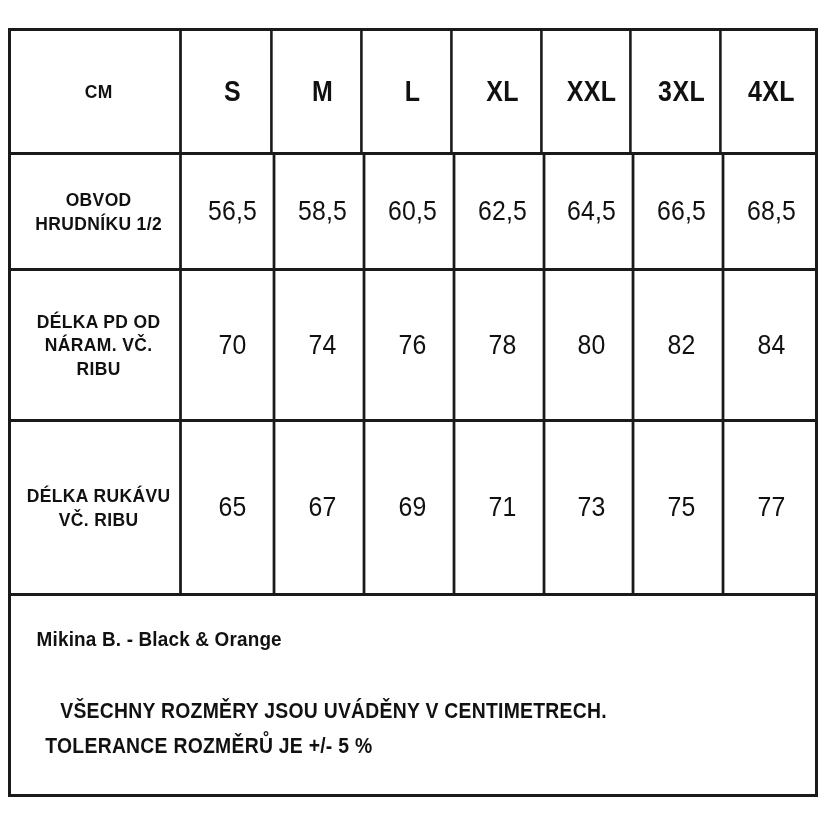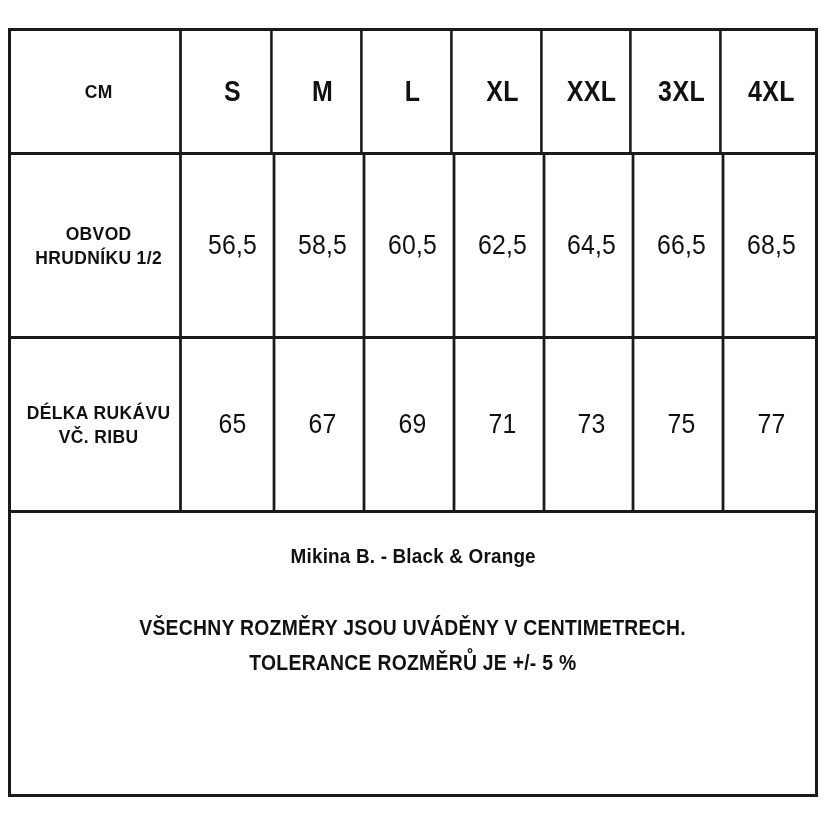--- a/index.html
+++ b/index.html
@@ -45,7 +45,7 @@
   }
 
   .trow.header-row { height: 124px; }
-  .trow.data-row-1 { height: 184px; }
+  .trow.data-row-1 { height: 116px; }
   .trow.data-row-2 { height: 151px; }
   .trow.data-row-3 { height: 174px; }
 

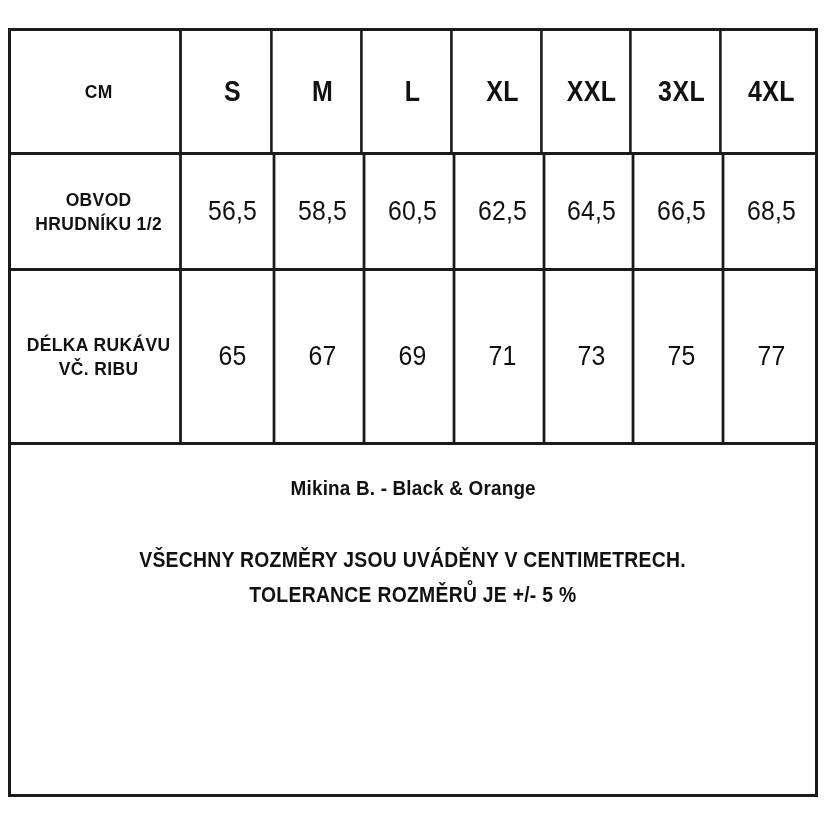--- a/index.html
+++ b/index.html
@@ -146,6 +146,16 @@
       <div class="cell value-cell">68,5</div>
     </div>
 
+    <div class="trow data-row-2">
+      <div class="cell label-cell">DÉLKA PD OD NÁRAM. VČ. RIBU</div>
+      <div class="cell value-cell">70</div>
+      <div class="cell value-cell">74</div>
+      <div class="cell value-cell">76</div>
+      <div class="cell value-cell">78</div>
+      <div class="cell value-cell">80</div>
+      <div class="cell value-cell">82</div>
+      <div class="cell value-cell">84</div>
+    </div>
 
     <div class="trow data-row-3">
       <div class="cell label-cell">DÉLKA RUKÁVU VČ. RIBU</div>

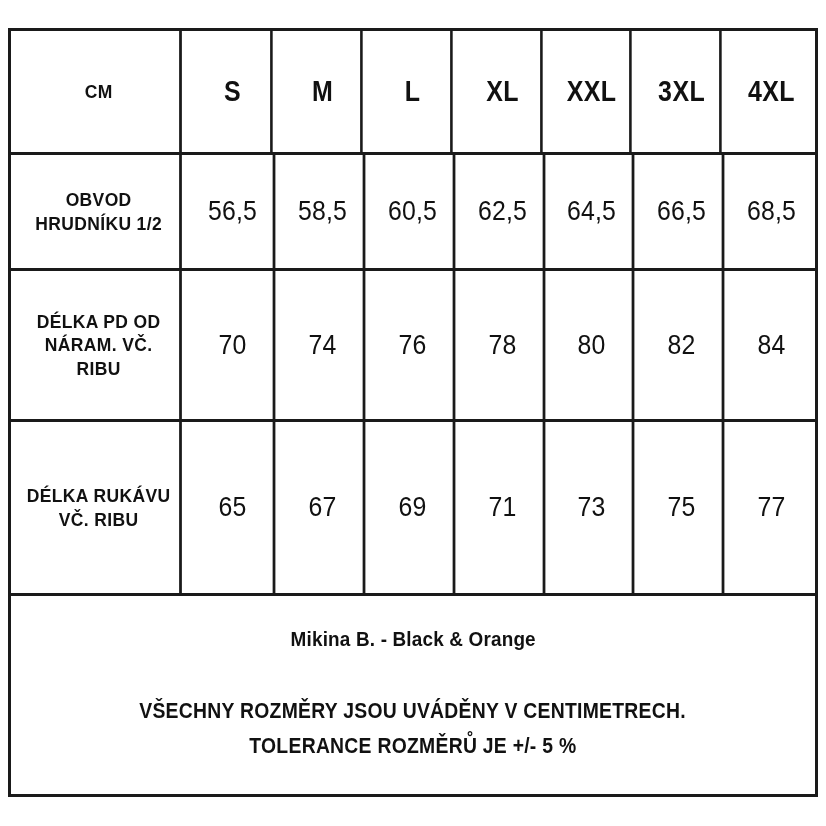--- a/index.html
+++ b/index.html
@@ -91,7 +91,7 @@
     flex: 1 1 auto;
     display: flex;
     flex-direction: column;
-    align-items: center;
+    align-items: flex-start;
     justify-content: flex-start;
     border-right: none;
     padding: 30px 12px 12px 12px;

